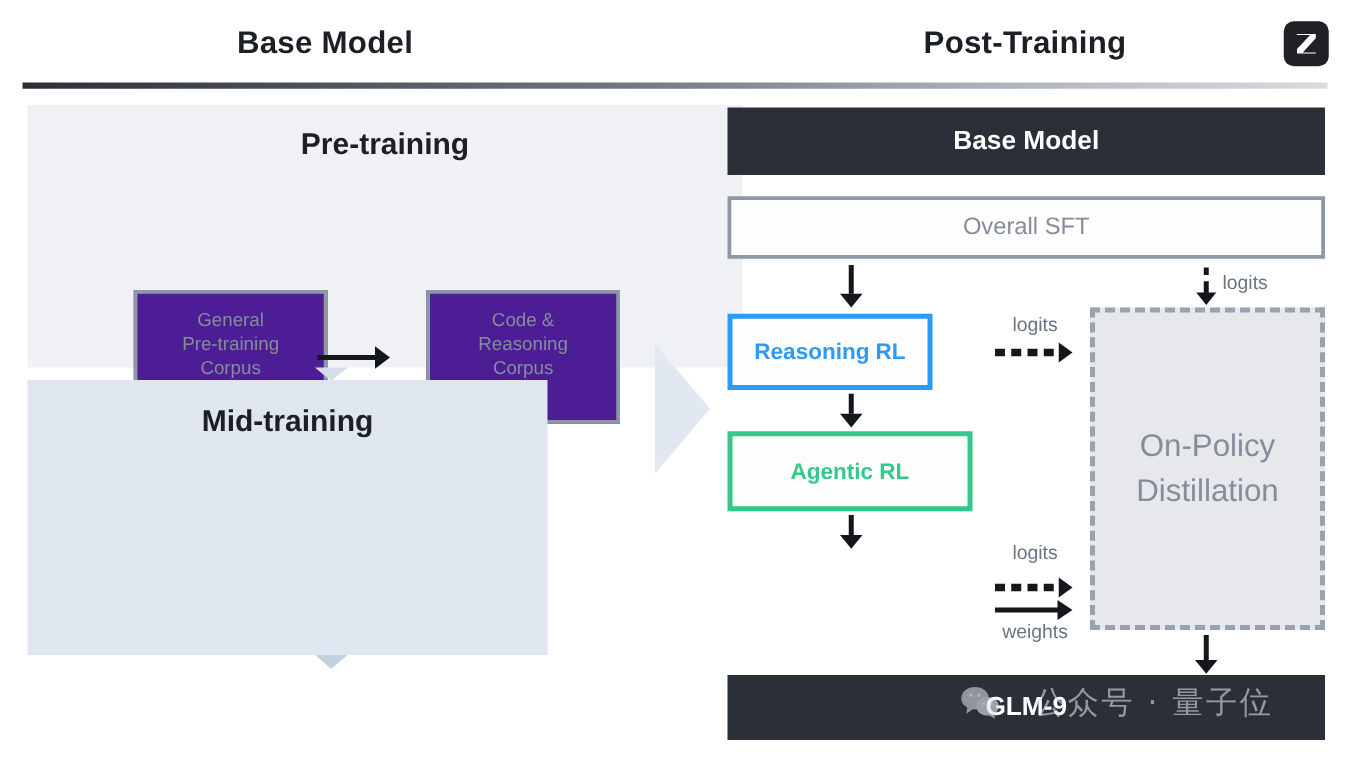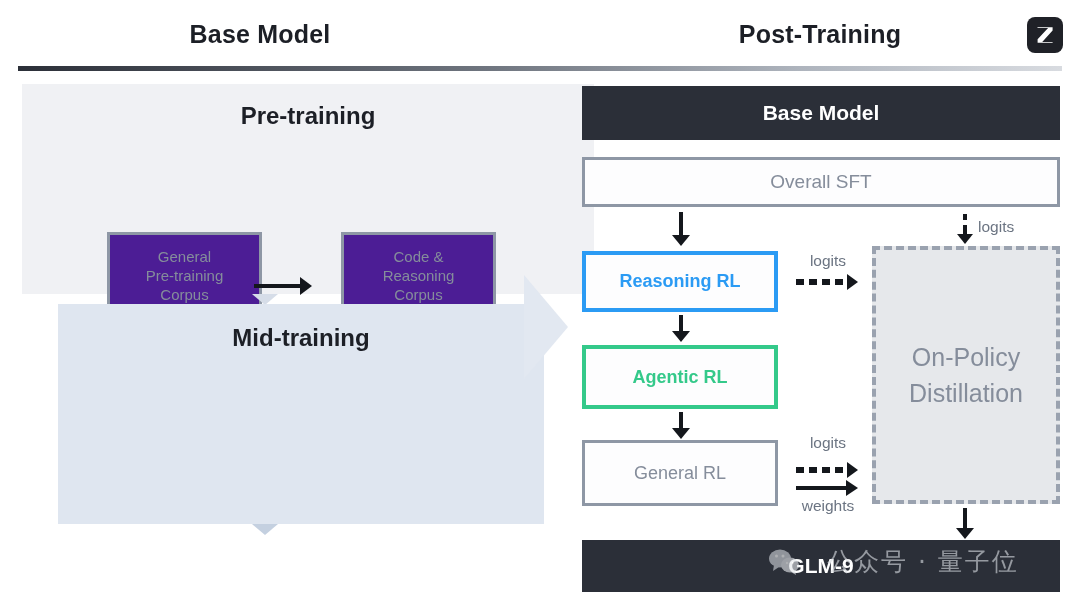--- a/index.html
+++ b/index.html
@@ -108,7 +108,7 @@
   #rbox-sft span{color:#858d9b;font-size:19px;}
 
   #rbox-reason{
-    position:absolute;left:582px;top:251px;width:196px;height:61px;
+    position:absolute;left:582px;top:251px;width:164px;height:61px;
     background:#fdfdfe;border:4px solid #2b9bf4;box-sizing:border-box;
     display:flex;align-items:center;justify-content:center;
   }

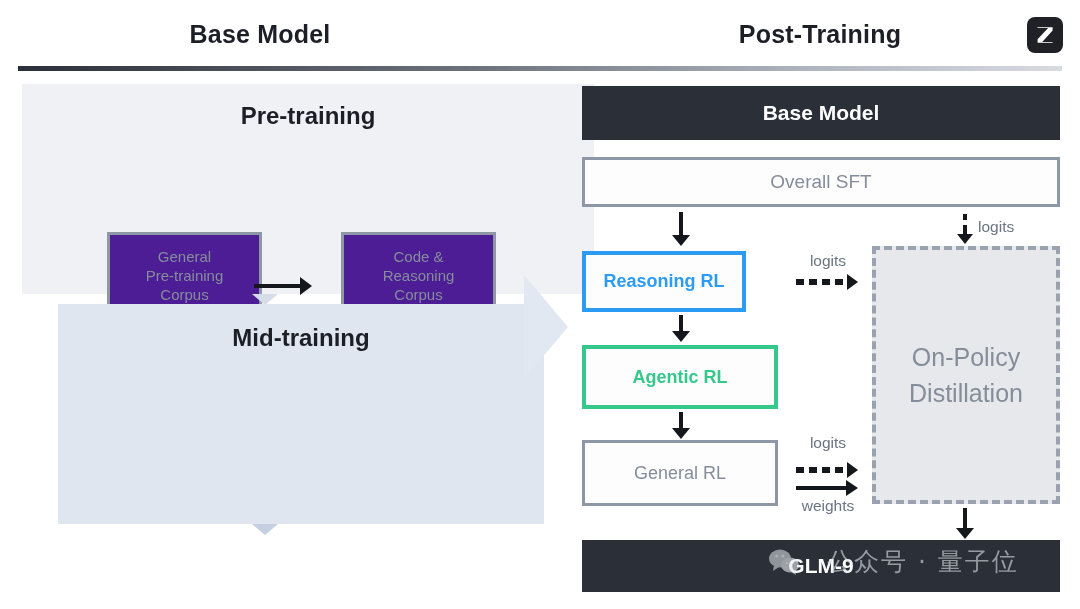--- a/index.html
+++ b/index.html
@@ -36,7 +36,7 @@
   
   .panel{position:absolute;}
   #panel-pre{left:22px;top:84px;width:572px;height:210px;background:#f0f1f4;}
-  #panel-mid{left:22px;top:304px;width:486px;height:220px;background:#dfe6f0;margin-left:36px;}
+  #panel-mid{left:22px;top:304px;width:416px;height:220px;background:#dfe6f0;}
   #panel-sparse{left:22px;top:544px;width:486px;height:52px;background:#cfd9e6;
      display:flex;align-items:center;justify-content:center;}
 

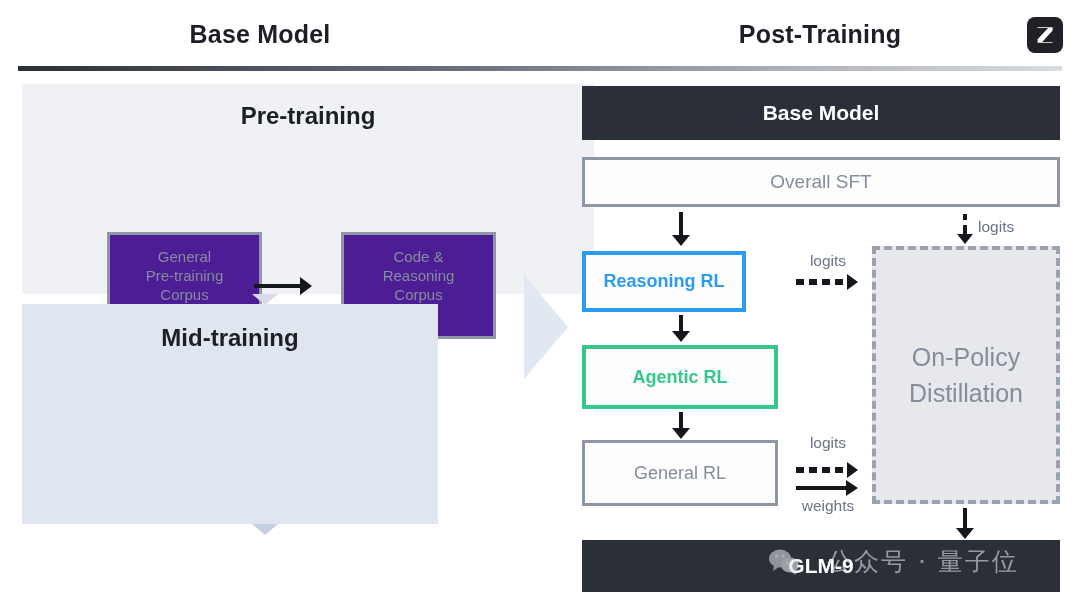--- a/index.html
+++ b/index.html
@@ -295,9 +295,6 @@
       <div class="head"></div>
   </div>
 
-  <div id="rbox-general">
-    <span>General RL</span>
-  </div>
 
   <div id="rbox-distill">
     <div class="dtext">

